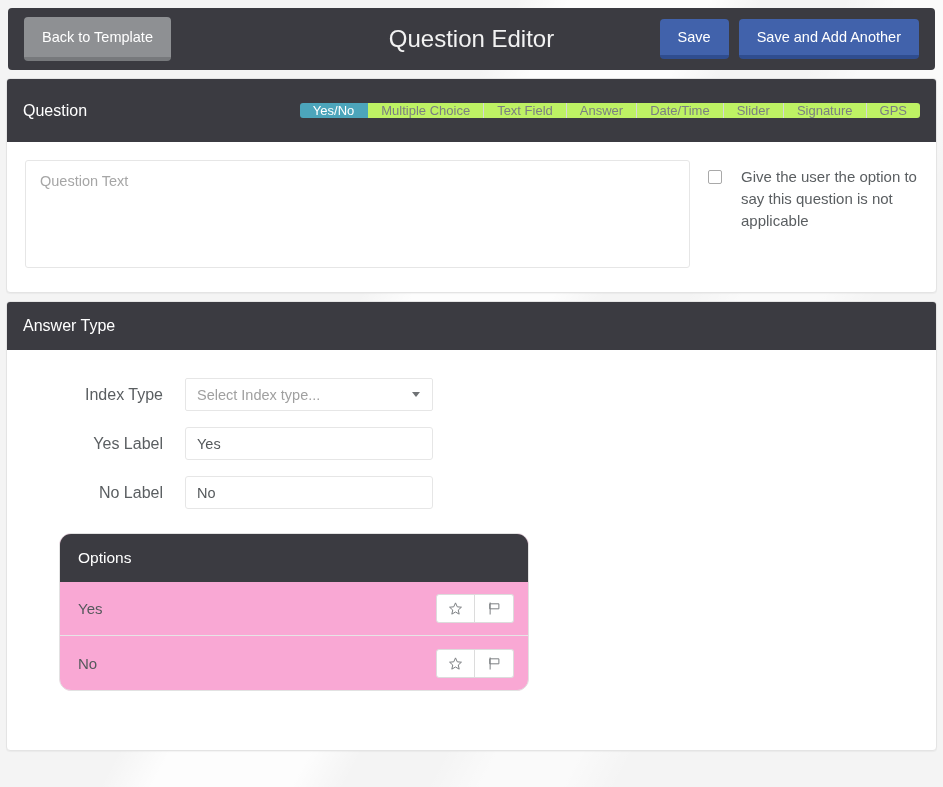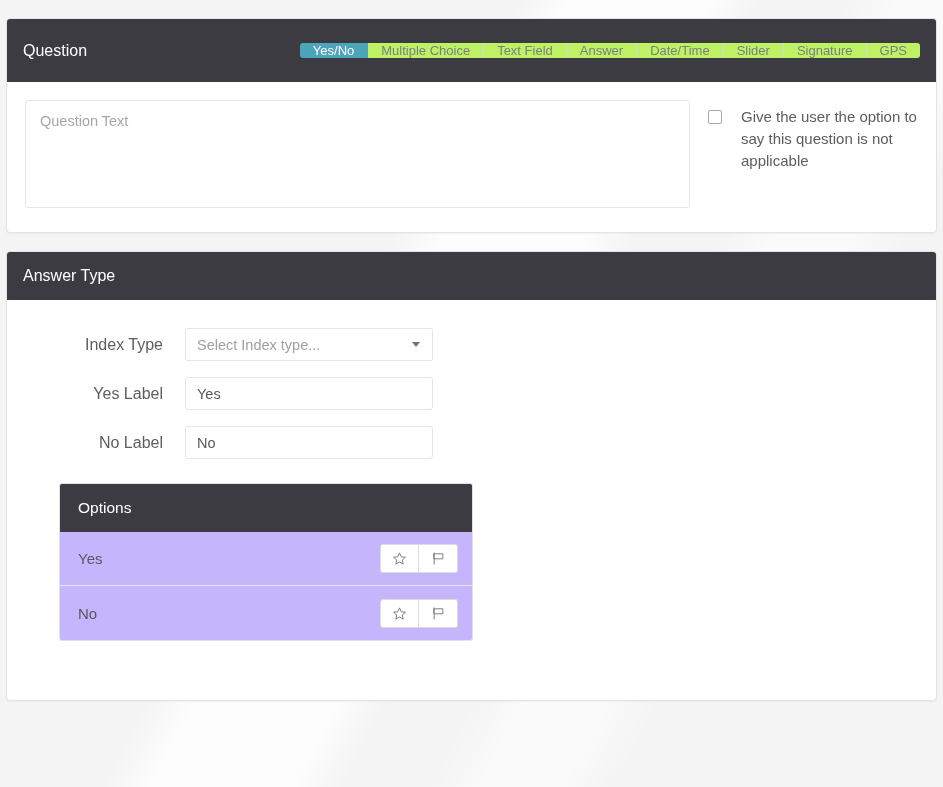--- a/index.html
+++ b/index.html
@@ -289,6 +289,14 @@
 
 <div class="page">
 
+  <div class="topbar">
+    <button class="btn btn-back">Back to Template</button>
+    <div class="topbar-title">Question Editor</div>
+    <div class="topbar-right">
+      <button class="btn btn-primary">Save</button>
+      <button class="btn btn-primary">Save and Add Another</button>
+    </div>
+  </div>
 
   <div class="panel">
     <div class="panel-head">

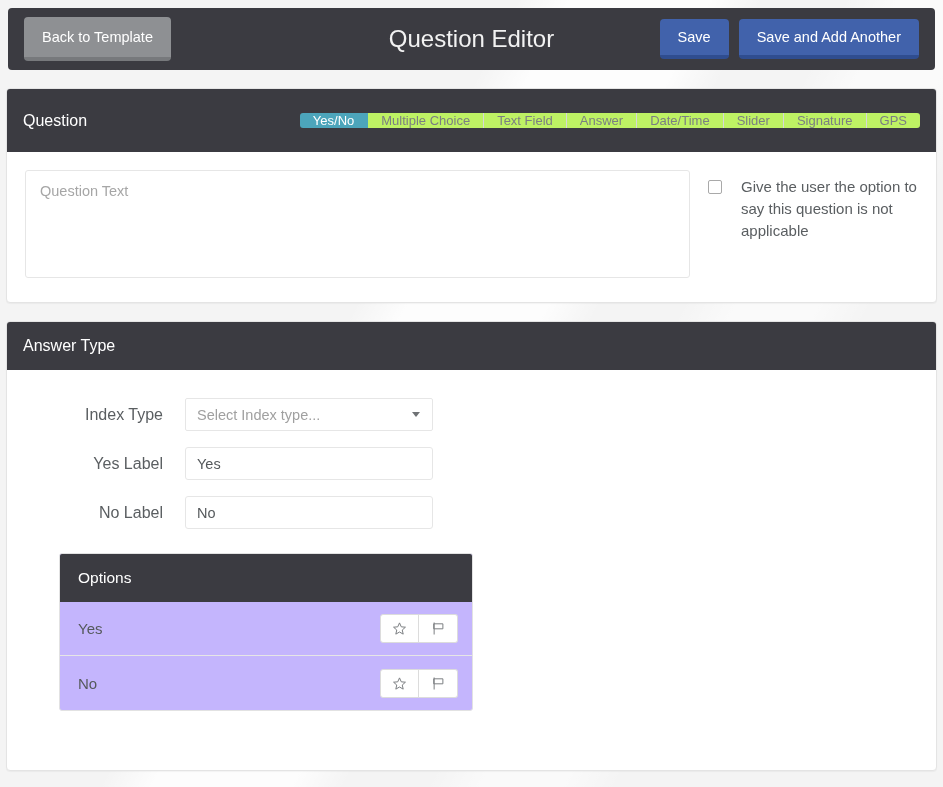--- a/index.html
+++ b/index.html
@@ -90,7 +90,7 @@
 
   
   .panel {
-    margin: 18px 6px 0 6px;
+    margin: 8px 6px 0 6px;
     background: #fff;
     border: 1px solid #e4e4e4;
     border-radius: 4px;

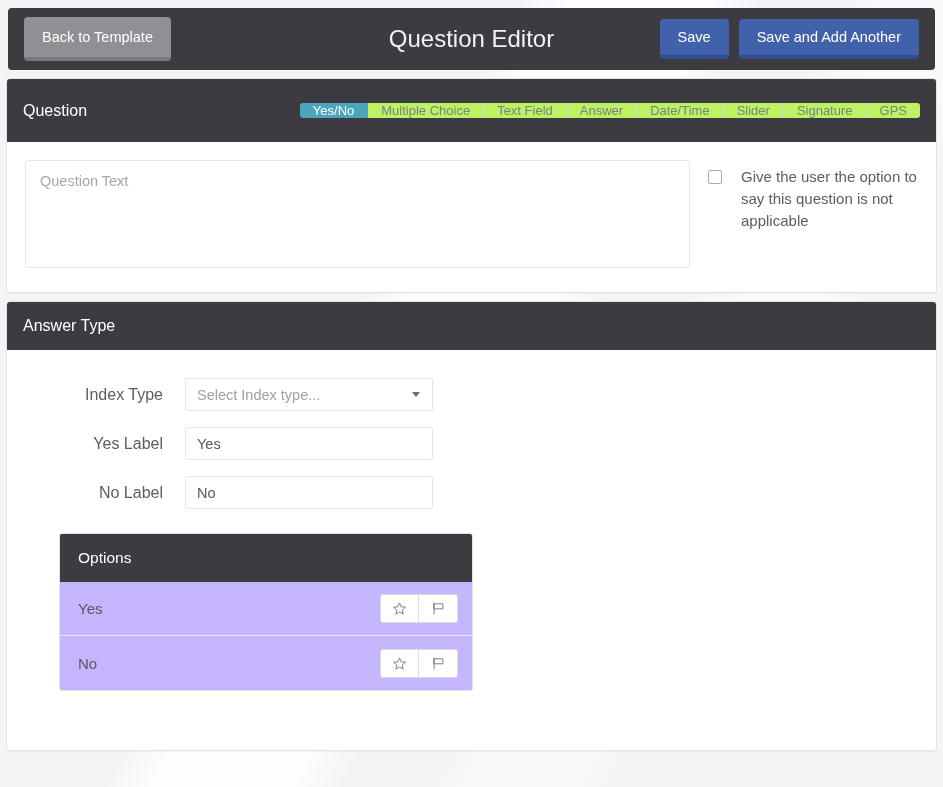--- a/index.html
+++ b/index.html
@@ -237,11 +237,11 @@
   .options-card {
     margin-top: 24px;
     margin-left: 34px;
-    width: 414px;
+    width: 470px;
     border: 1px solid #e2e2e2;
-    border-radius: 3px;
+    border-radius: 12px;
     overflow: hidden;
-    background: #c4b5fd;
+    background: #f9a8d4;
   }
 
   .options-head {

